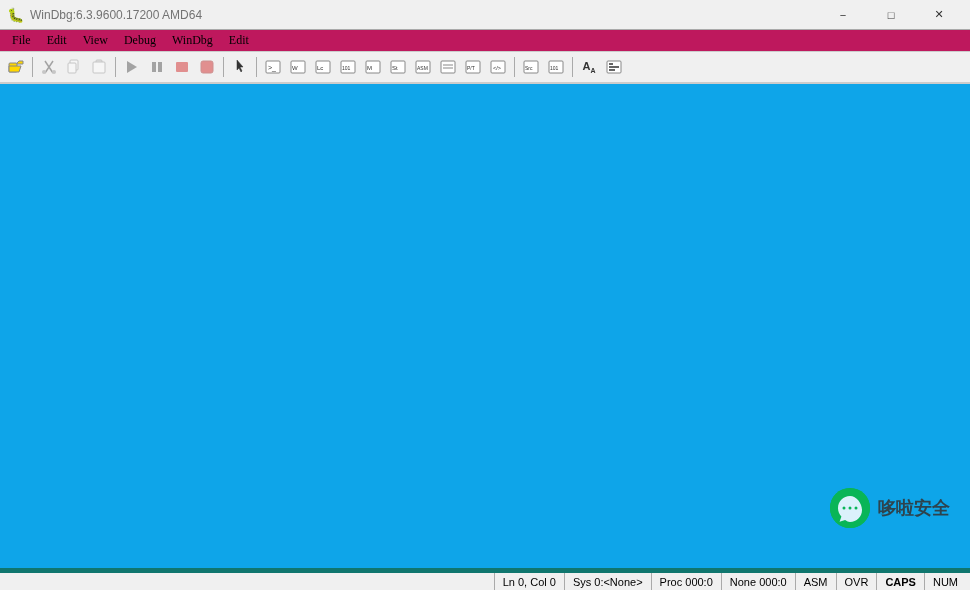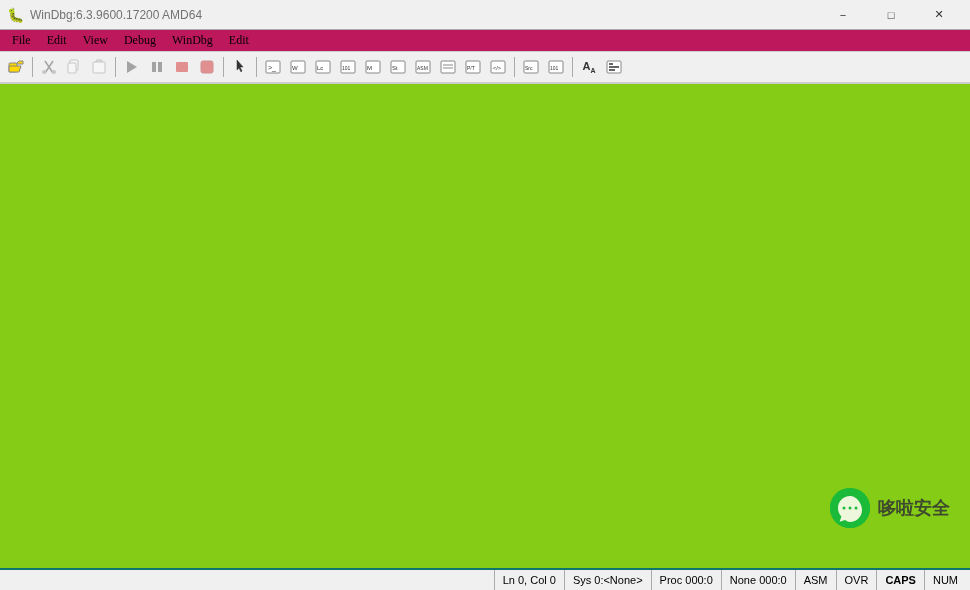--- a/index.html
+++ b/index.html
@@ -109,7 +109,7 @@
     
     #main-area {
       flex: 1;
-      background: #84cc16;
+      background: #0ea5e9;
     }
 
     

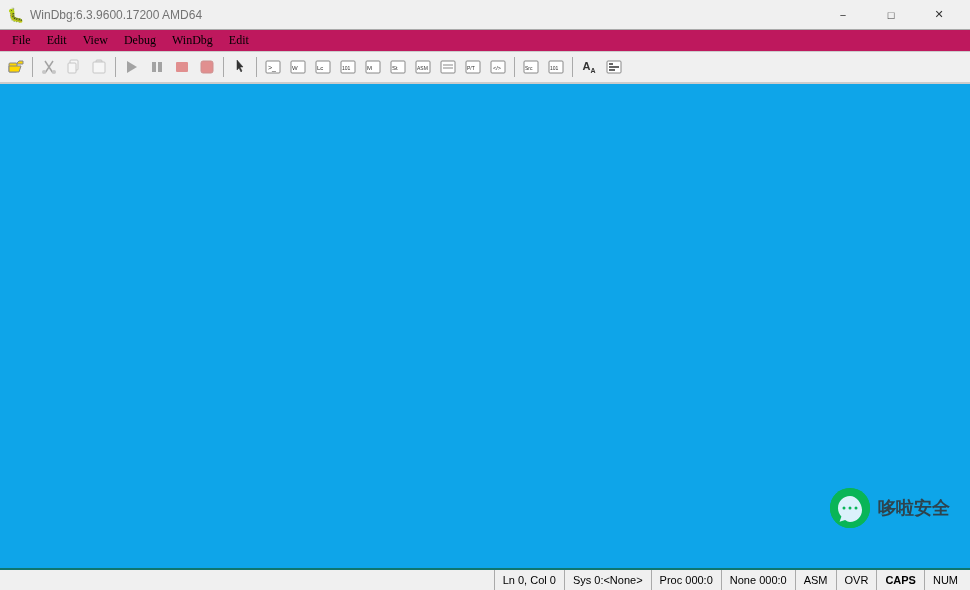--- a/index.html
+++ b/index.html
@@ -116,7 +116,7 @@
     #status-bar {
       height: 22px;
       background: #f0f0f0;
-      border-top: 2px solid #0f766e;
+      border-top: 5px solid #0f766e;
       display: flex;
       align-items: center;
       padding: 0 4px;

